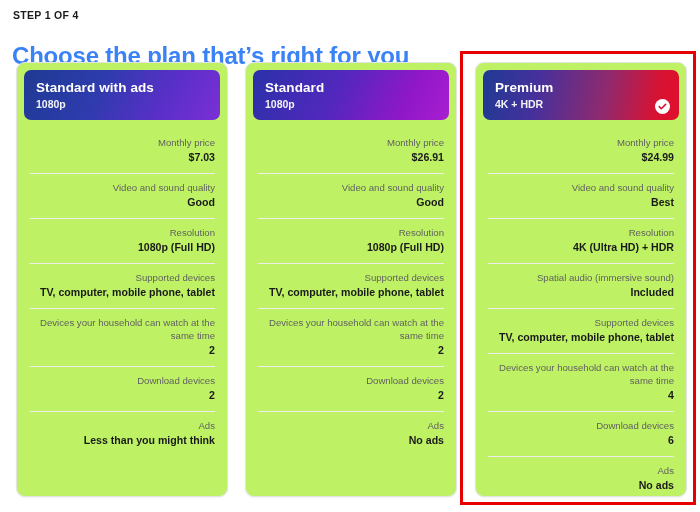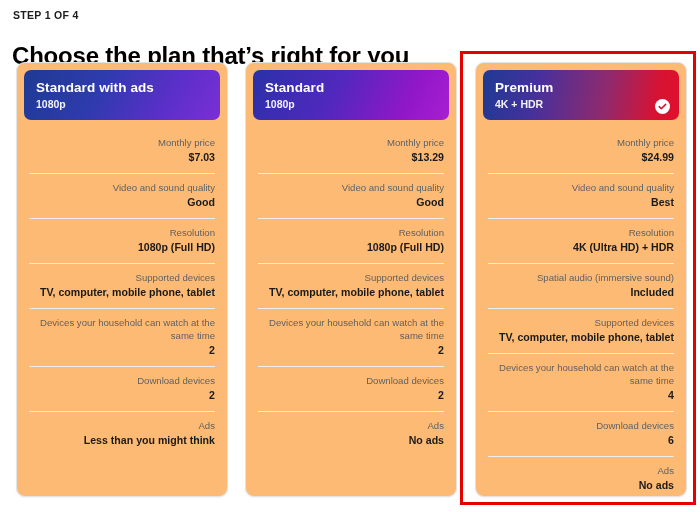--- a/index.html
+++ b/index.html
@@ -38,7 +38,7 @@
     top: 26px;
     font-size: 24px;
     font-weight: 600;
-    color: #000000;
+    color: #3b82f6;
     letter-spacing: -0.2px;
     white-space: nowrap;
   }

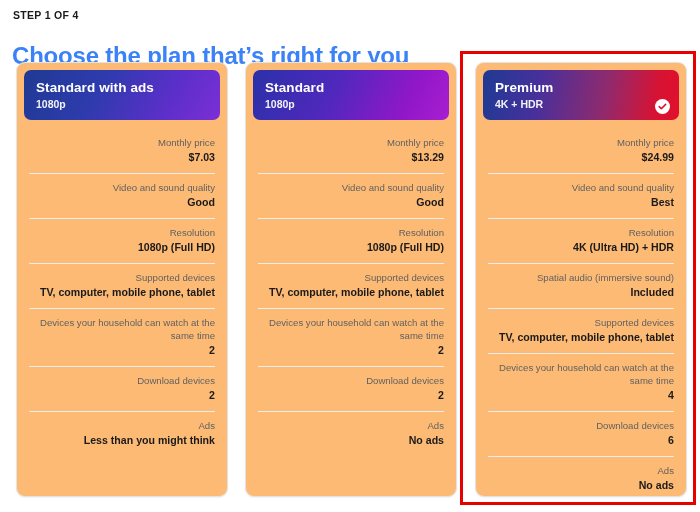--- a/index.html
+++ b/index.html
@@ -55,7 +55,7 @@
     position: absolute;
     top: 0;
     width: 212px;
-    background: #fdba74;
+    background: #bef264;
     border: 1px solid #e3e3e3;
     border-radius: 9px;
     box-sizing: border-box;

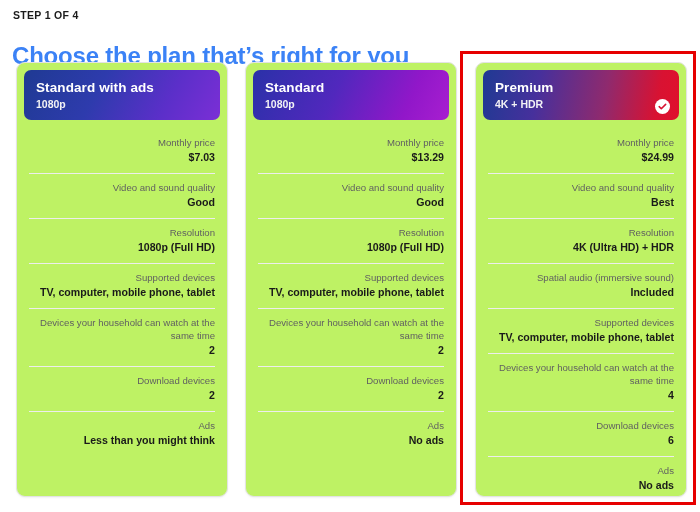--- a/index.html
+++ b/index.html
@@ -212,7 +212,7 @@
         <div class="features">
           <div class="feature-row">
             <div class="feature-label">Monthly price</div>
-            <div class="feature-value">$13.29</div>
+            <div class="feature-value">$26.91</div>
           </div>
           <div class="feature-row">
             <div class="feature-label">Video and sound quality</div>

